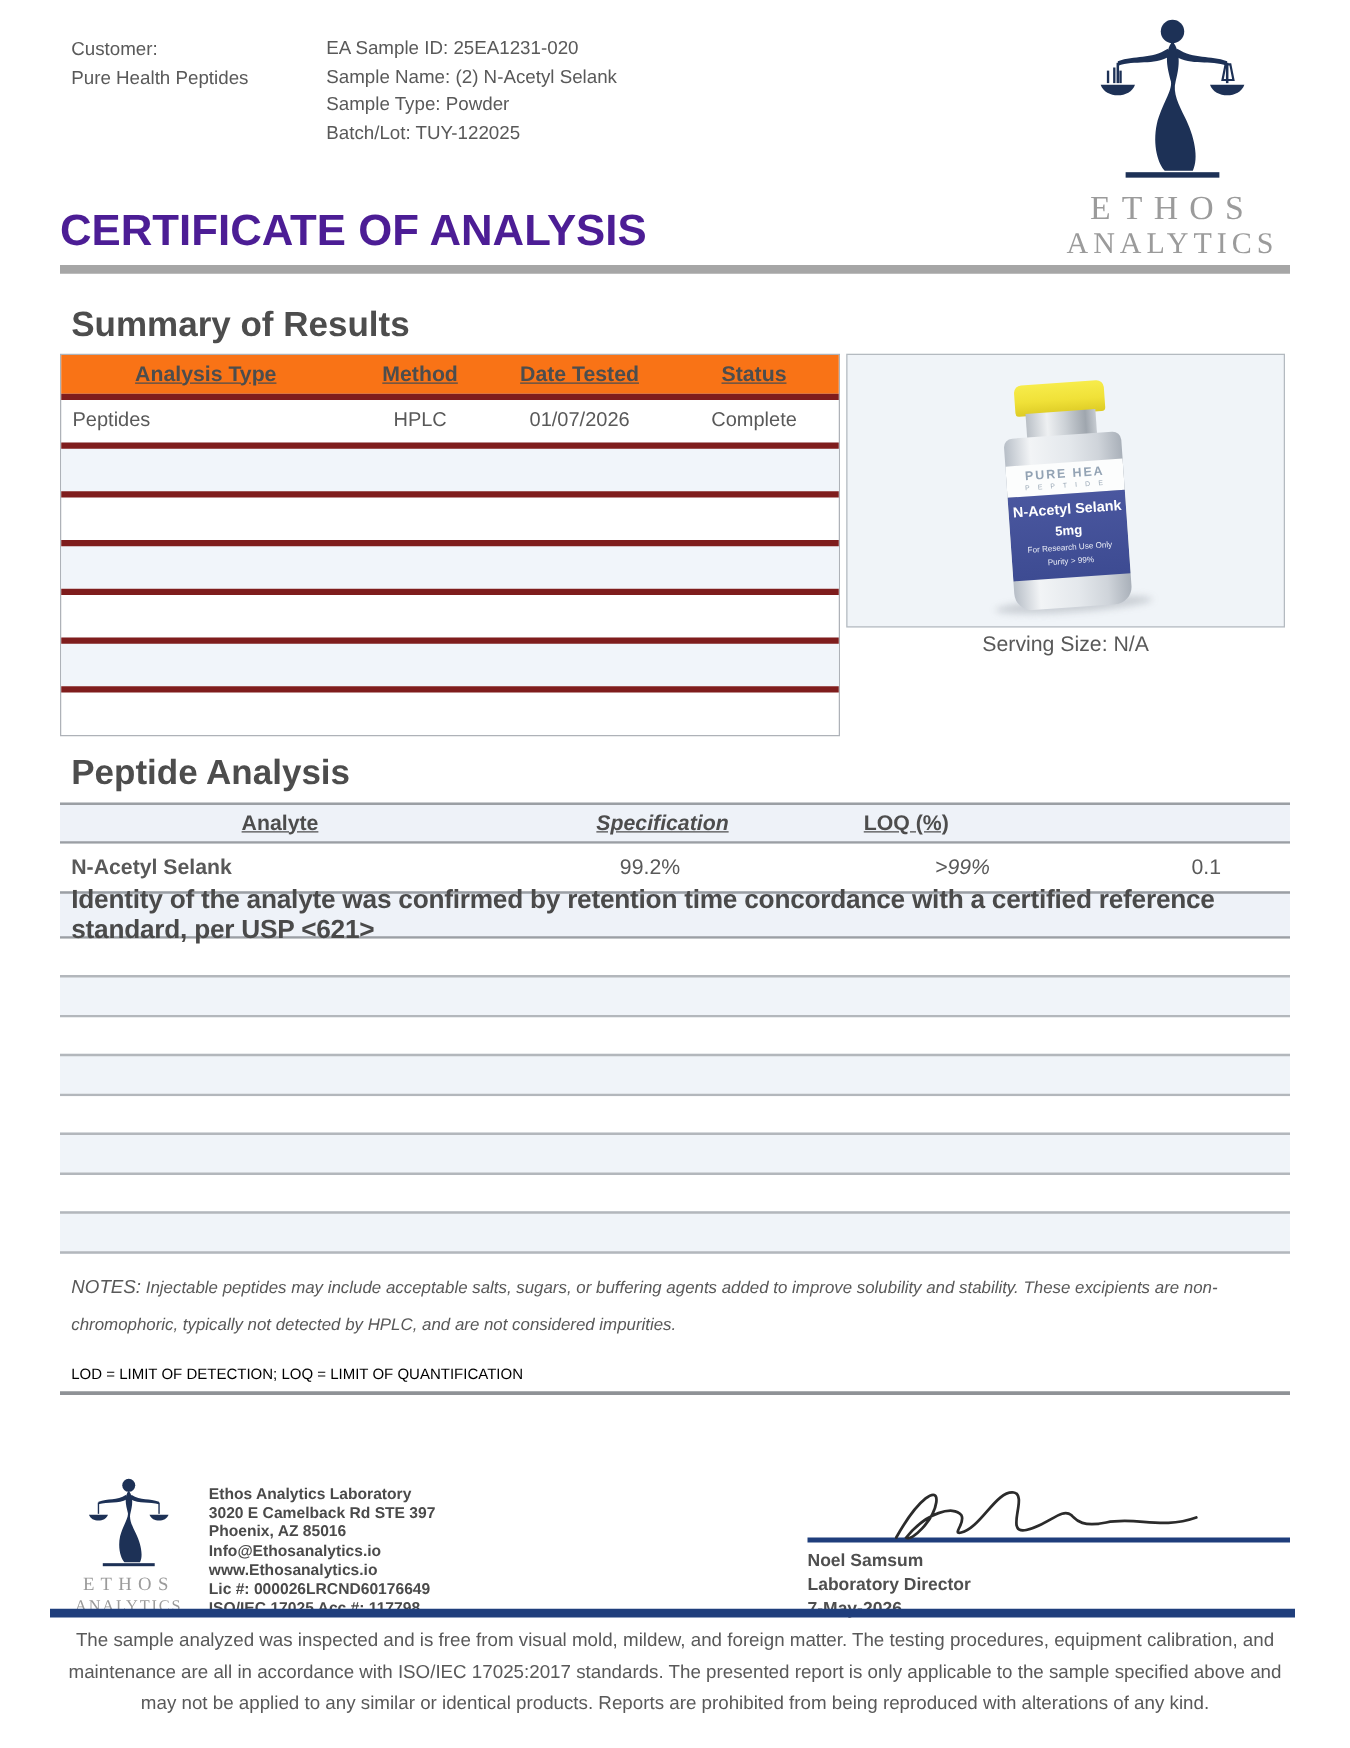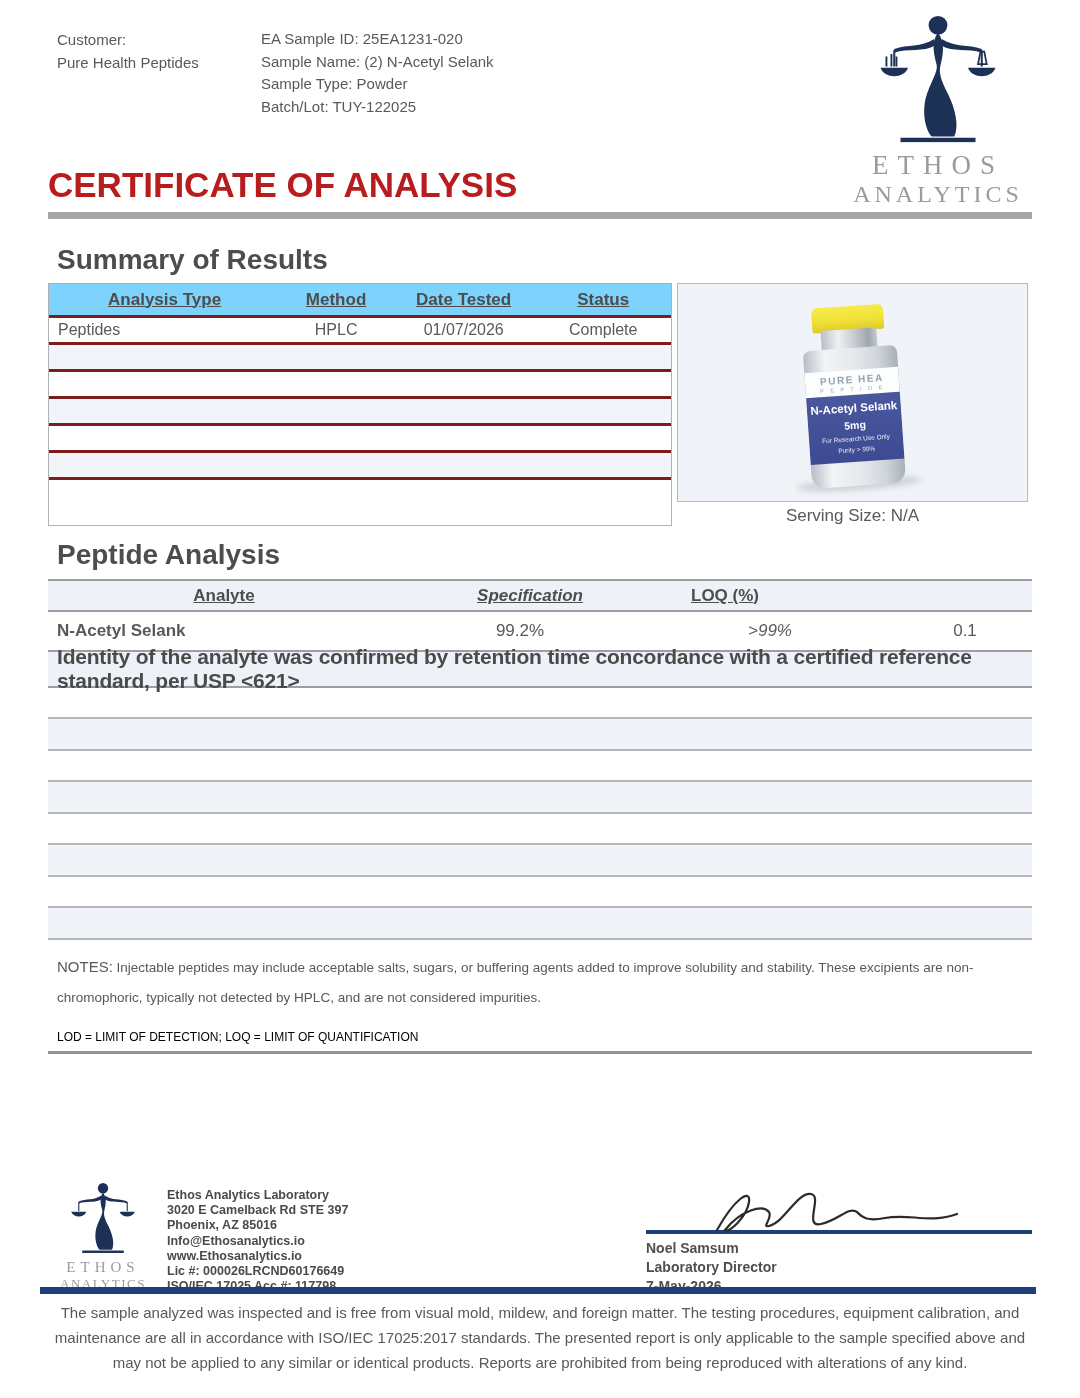--- a/index.html
+++ b/index.html
@@ -16,7 +16,7 @@
   .logo-word2 { font-family:"Liberation Serif", serif; font-size:24px; letter-spacing:4px; color:#9b9b9b; }
 
   
-  .doc-title { margin-top:47px; font-size:35px; font-weight:800; letter-spacing:0px; color:#b91c1c; }
+  .doc-title { margin-top:47px; font-size:35px; font-weight:800; letter-spacing:0px; color:#4c1d95; }
   .title-bar { margin-top:7px; height:7px; background:#a6a6a6; }
 
   

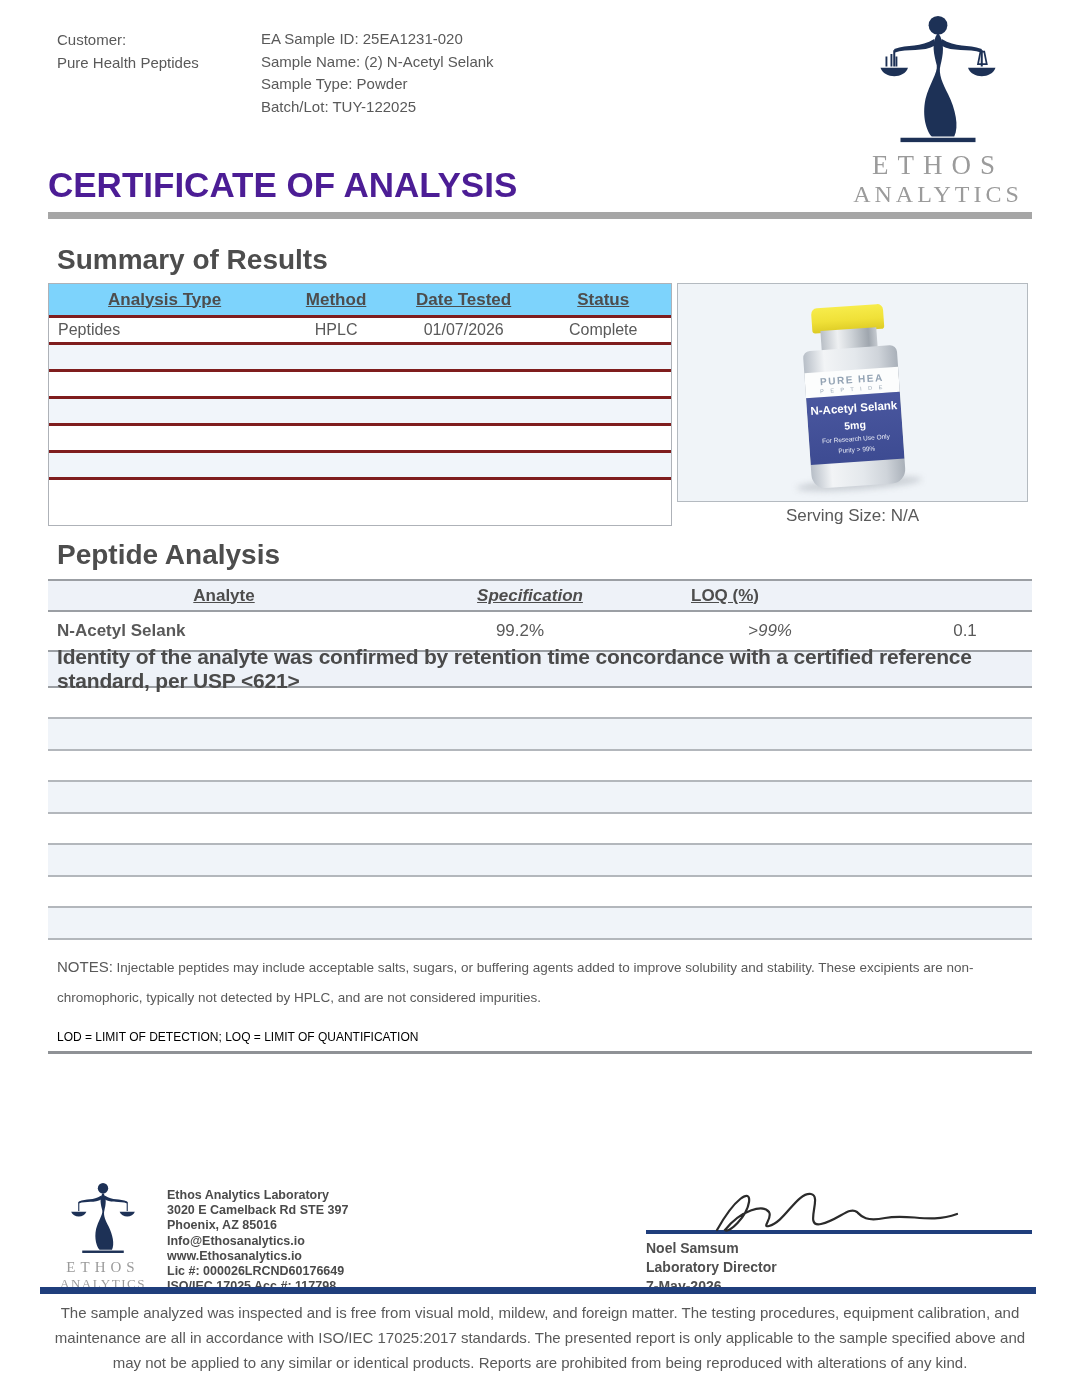--- a/index.html
+++ b/index.html
@@ -28,7 +28,7 @@
   .summary-wrap { display:flex; margin-top:7px; }
   .summary-table { width:624px; border:1px solid #aeb2b8; border-right:1px solid #aeb2b8; }
   .s-row { display:flex; height:27px; border-top:3px solid #7f1d1d; }
-  .s-row.header { height:31px; border-top:none; background:#7dd3fc; }
+  .s-row.header { height:31px; border-top:none; background:#f97316; }
   .s-row.blue { background:#f1f5fa; }
   .s-cell { display:flex; align-items:center; justify-content:center; font-size:16px; }
   .s-c0 { width:232px; } .s-c1 { width:112px; } .s-c2 { width:144px; } .s-c3 { width:136px; }

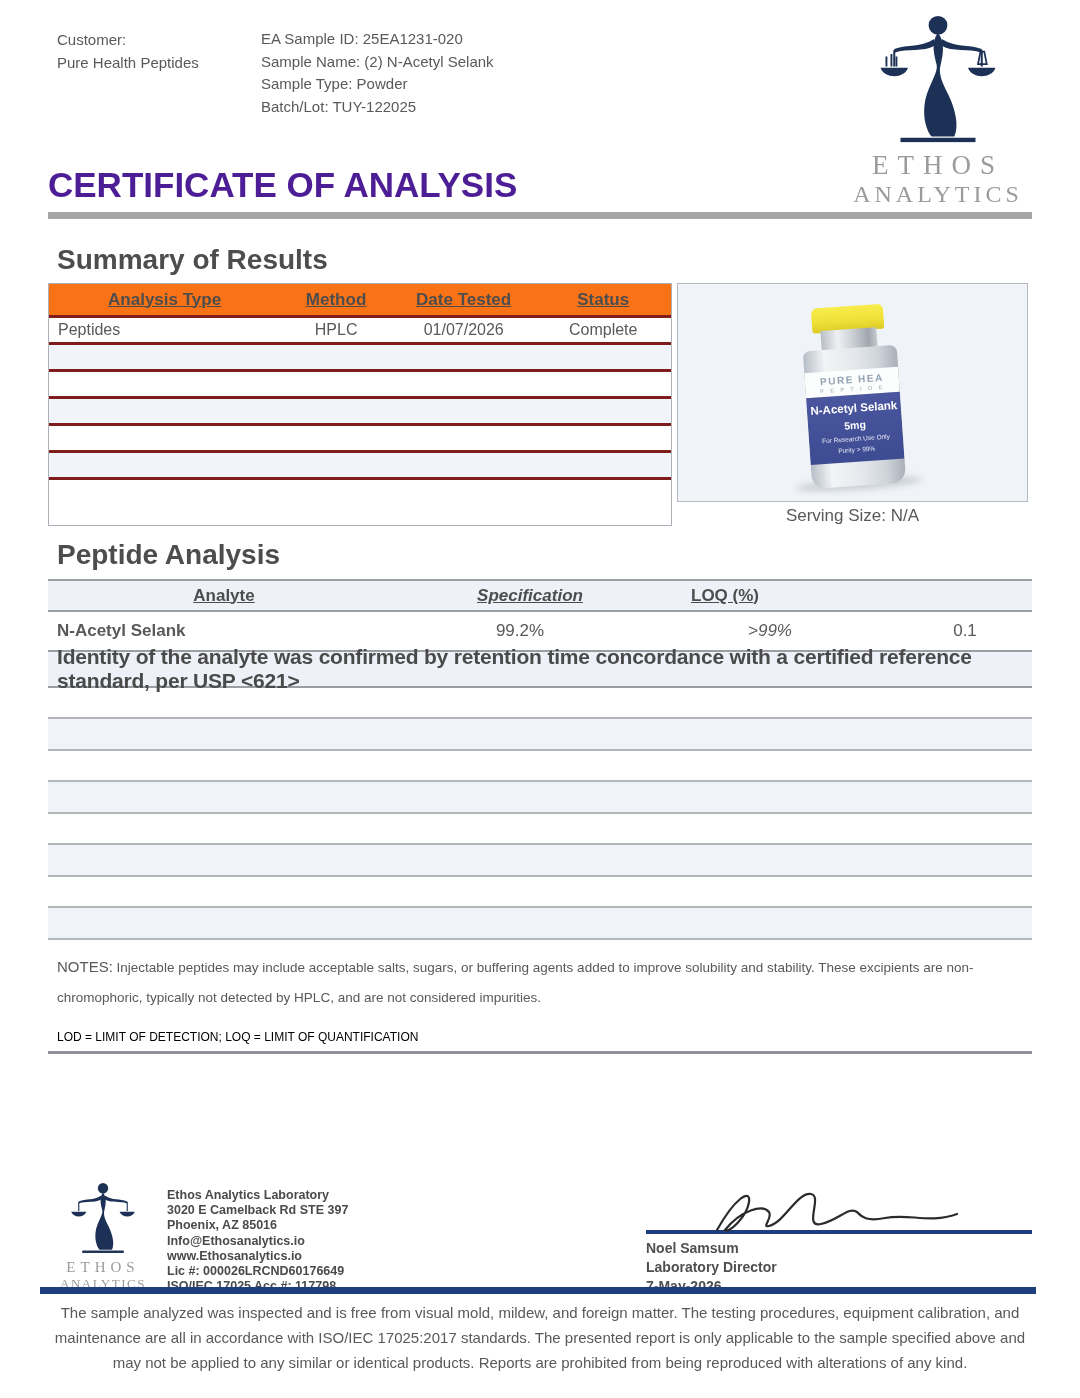--- a/index.html
+++ b/index.html
@@ -27,7 +27,7 @@
   
   .summary-wrap { display:flex; margin-top:7px; }
   .summary-table { width:624px; border:1px solid #aeb2b8; border-right:1px solid #aeb2b8; }
-  .s-row { display:flex; height:27px; border-top:3px solid #7f1d1d; }
+  .s-row { display:flex; height:39px; border-top:5px solid #7f1d1d; }
   .s-row.header { height:31px; border-top:none; background:#f97316; }
   .s-row.blue { background:#f1f5fa; }
   .s-cell { display:flex; align-items:center; justify-content:center; font-size:16px; }

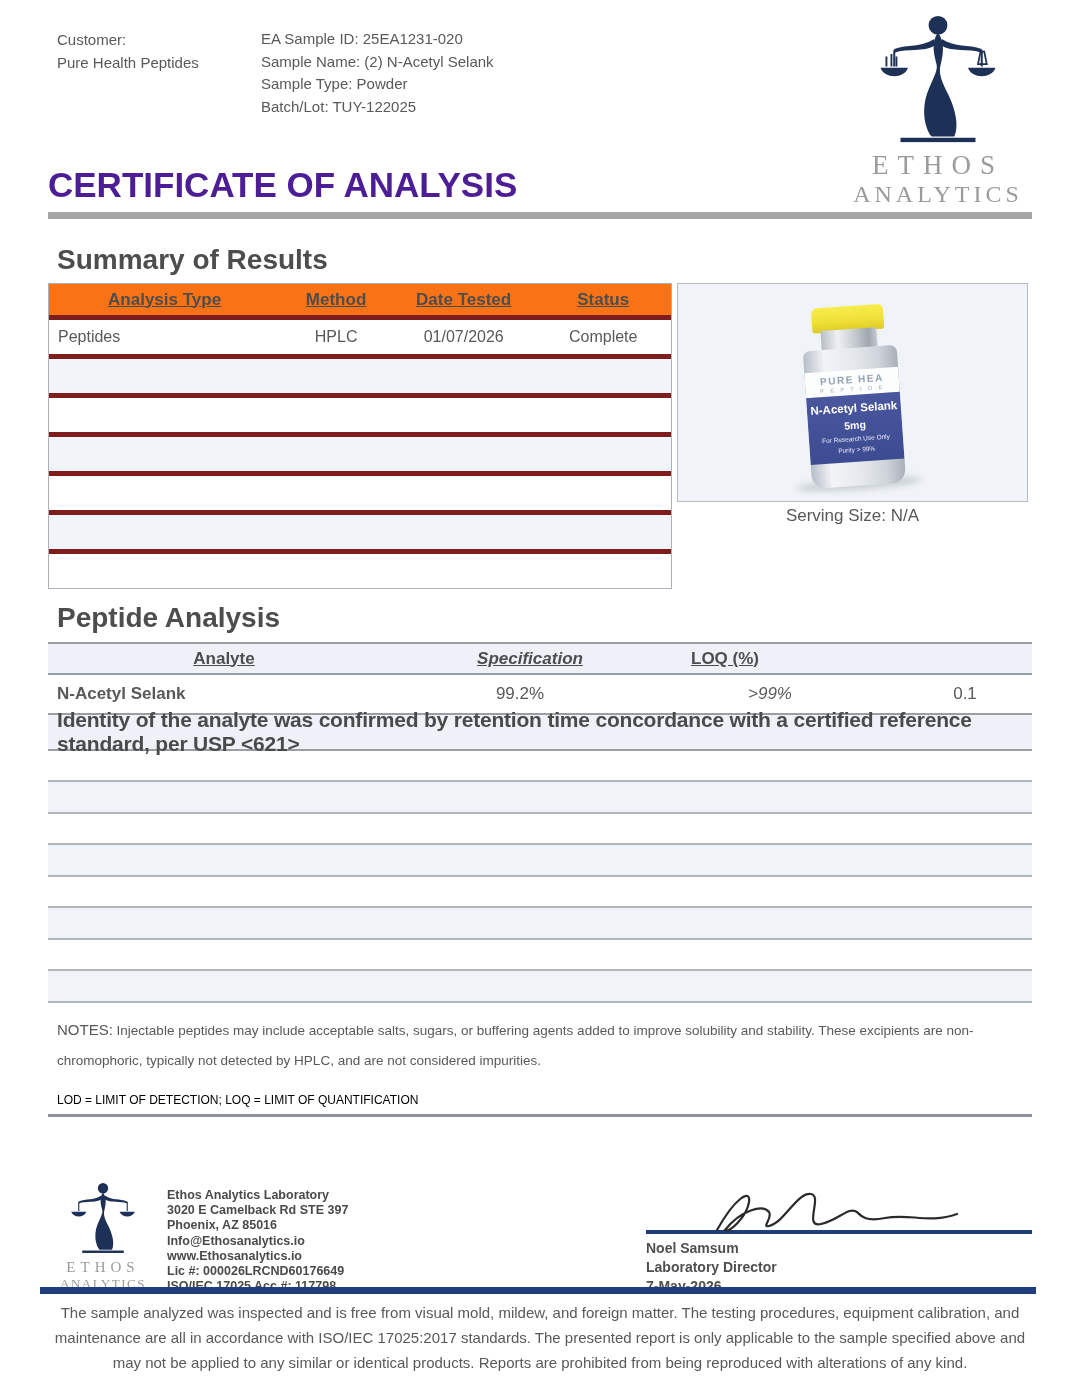--- a/index.html
+++ b/index.html
@@ -76,7 +76,7 @@
   .blue-band { height:34px; background:#f0f4f9; border-top:2px solid #b3b7bc; border-bottom:2px solid #b3b7bc; }
 
   
-  .notes { margin-top:12px; padding-left:9px; font-size:13.5px; line-height:30px; color:#595959; }
+  .notes { margin-top:12px; padding-left:9px; font-size:13.5px; line-height:30px; color:#595959;font-style:italic; }
   .notes-label { font-size:15px; }
   .lod-line { margin-top:17px; padding-left:9px; font-size:12px; color:#000000; }
   .lod-rule { margin-top:7px; height:3px; background:#8f9296; }

